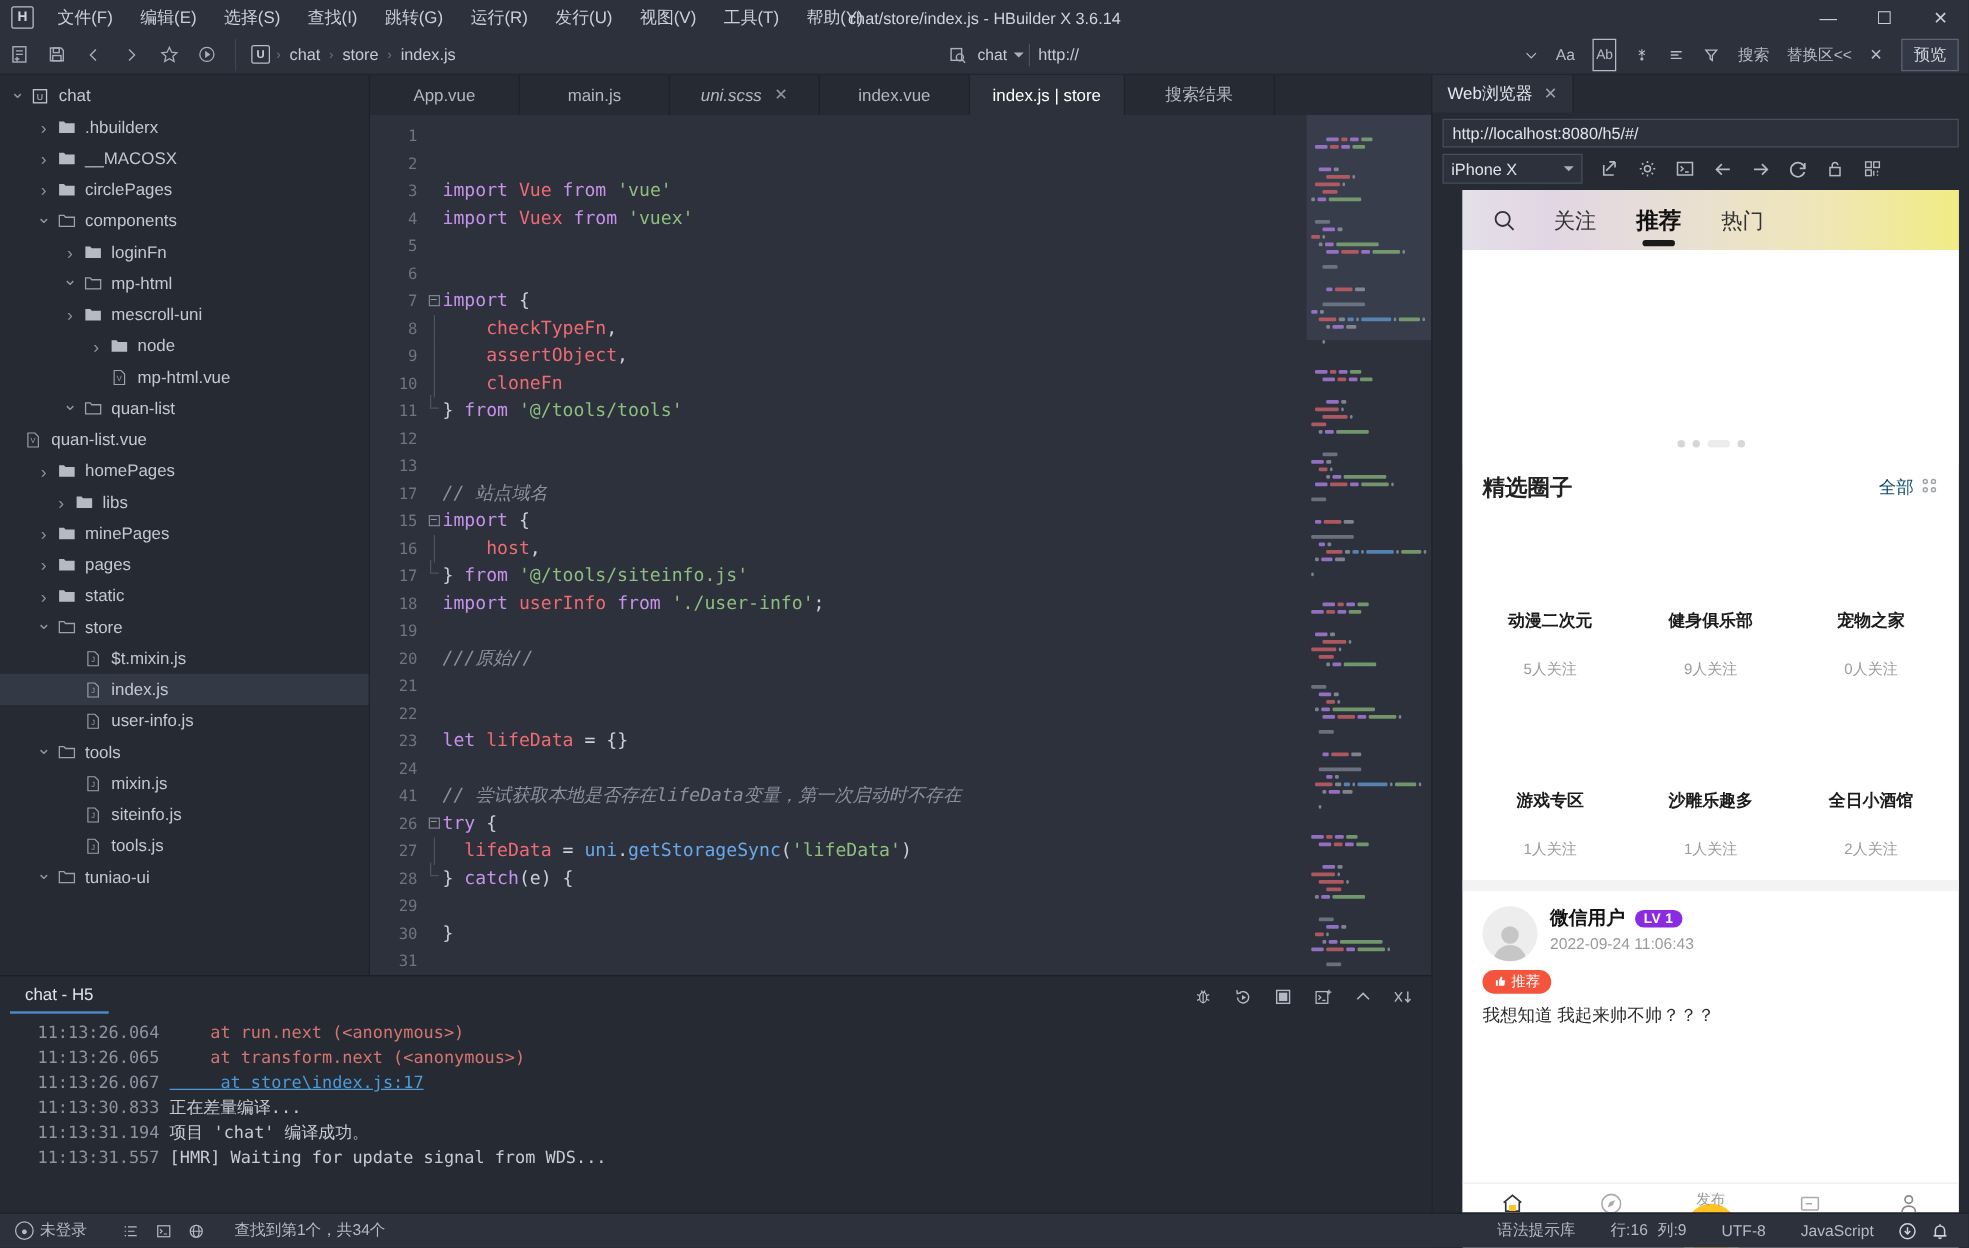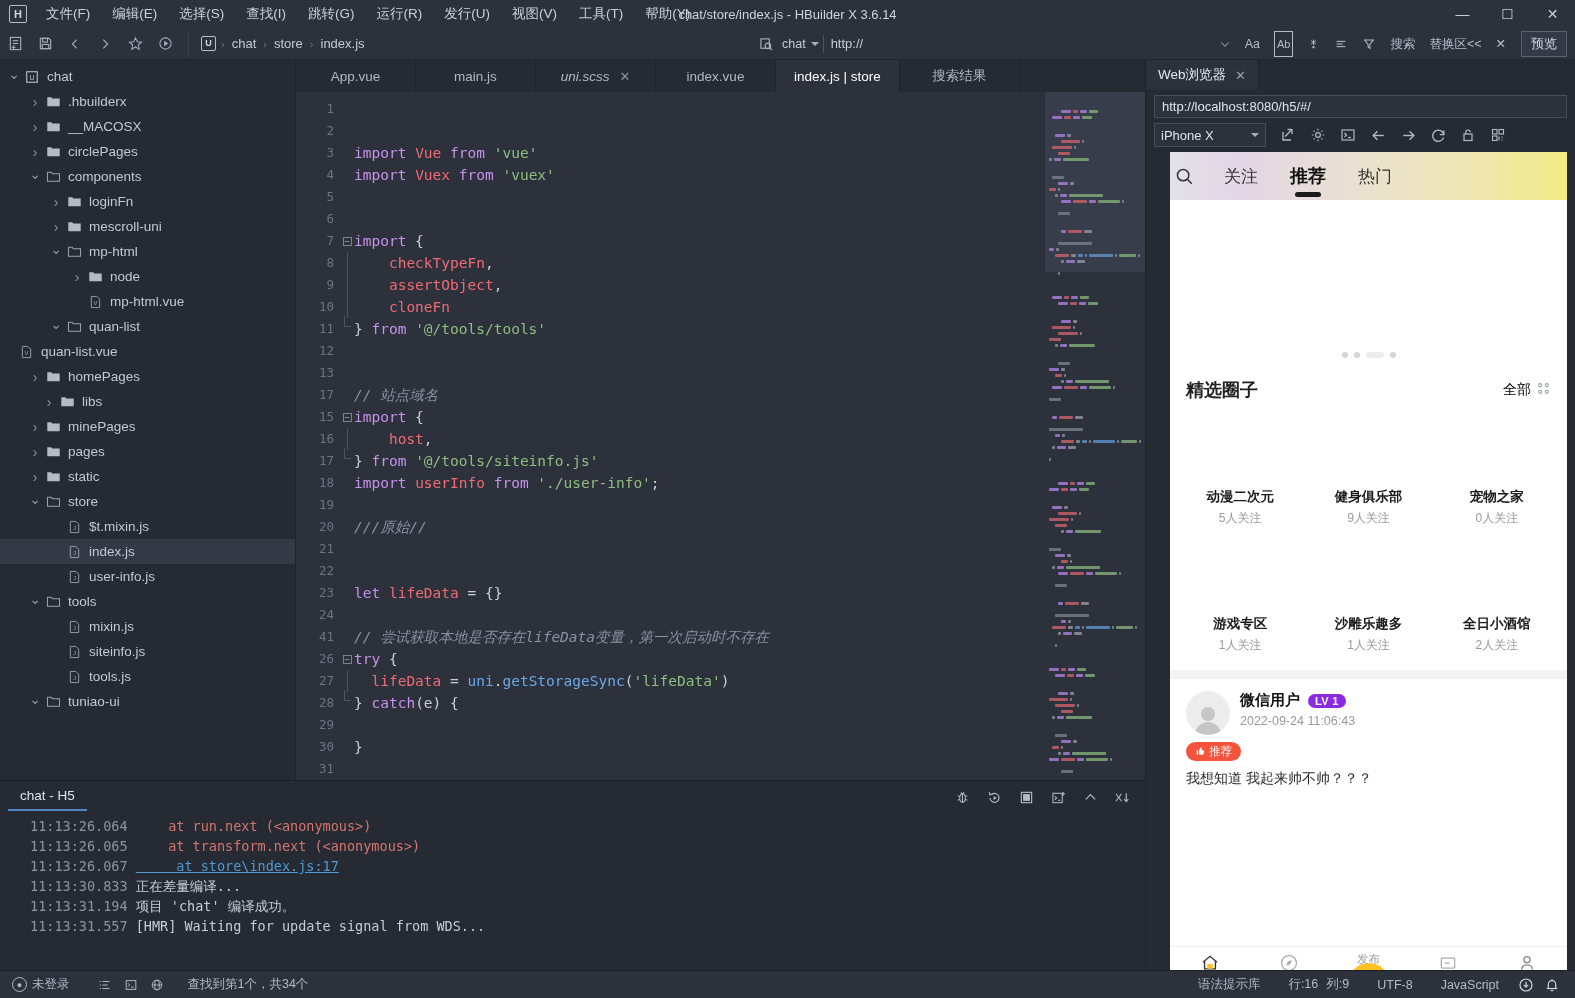--- a/index.html
+++ b/index.html
@@ -193,7 +193,7 @@
   .ph-top {
     height: 48px; flex: 0 0 48px; display: flex; align-items: center; gap: 0;
     background: linear-gradient(90deg,#e4e0e8 0%, #e2d6e4 18%, #e9e0d2 46%, #efe6b8 72%, #f0ec84 100%);
-    padding: 0 4px; position: relative;
+    padding: 0 23px; position: relative;
   }
   .ph-search { width: 34px; display: flex; align-items: center; color: #333; }
   .ph-tab { font-size: 17px; color: #333; padding: 0 16px; position: relative; }

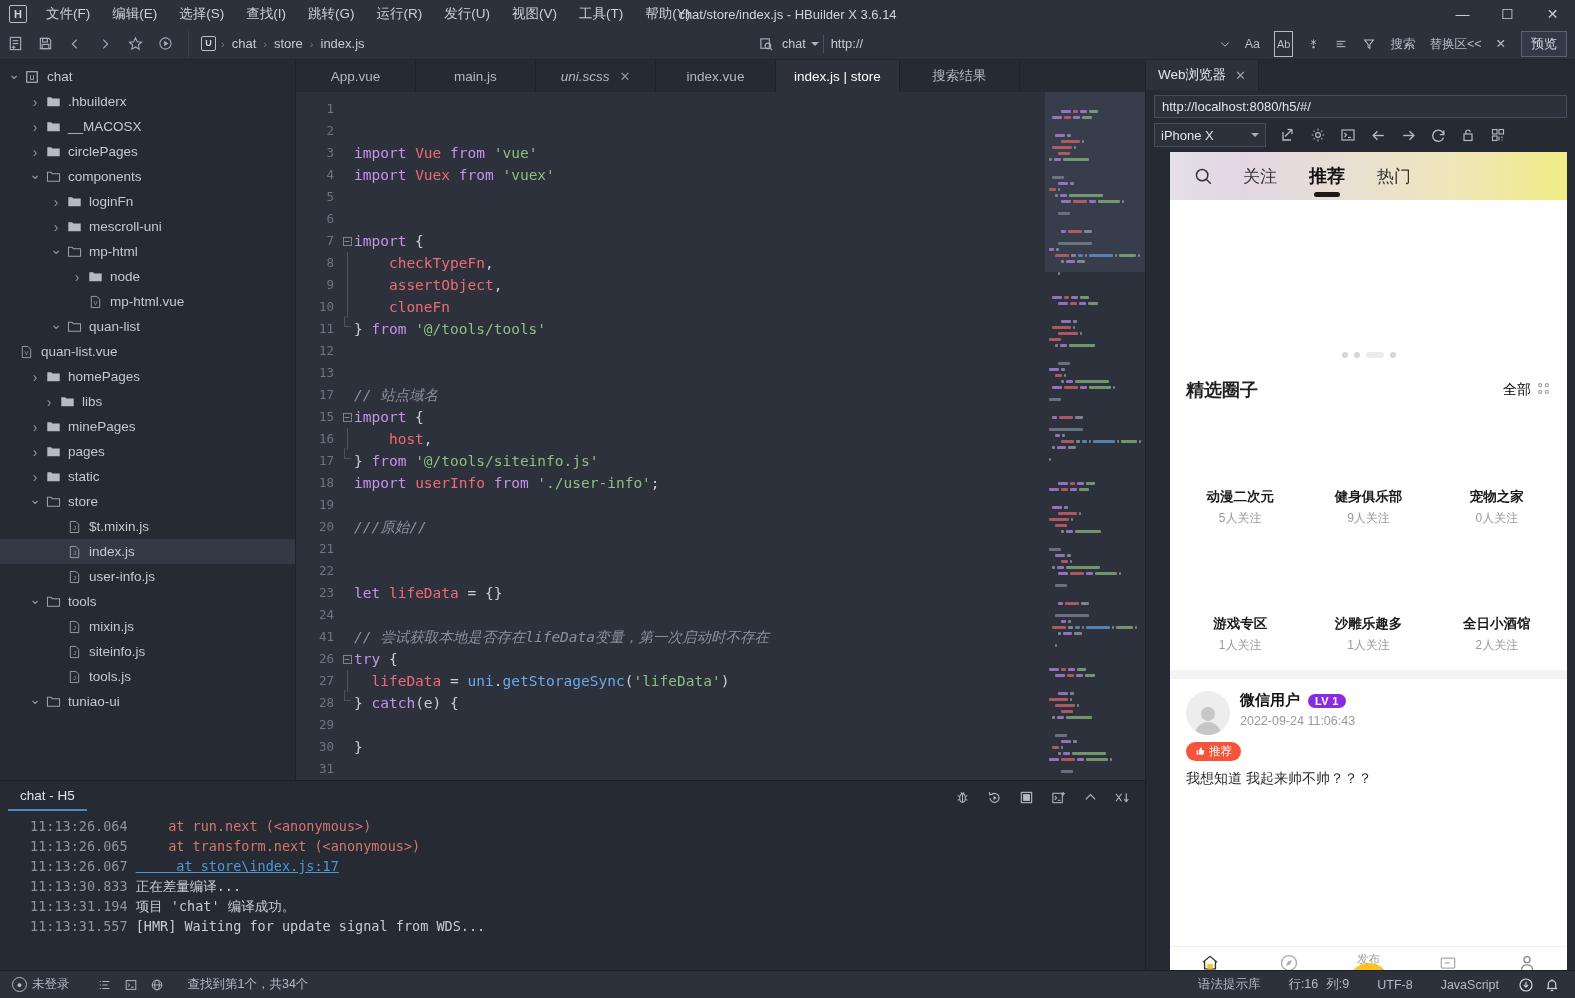--- a/index.html
+++ b/index.html
@@ -488,6 +488,15 @@
             <span class="tree-label">loginFn</span>
           </div>
           <div class="tree-row" style="padding-left: 48px;">
+            <span class="twisty tw-down"></span>
+            <span class="ficon">
+              <svg width="15" height="13" viewBox="0 0 16 14" fill="none" stroke="#9aa2ae" stroke-width="1.1">
+                <path d="M1.5 12V2.5h4l1.3 1.6h7.7V12z"></path>
+              </svg>
+            </span>
+            <span class="tree-label">mp-html</span>
+          </div>
+          <div class="tree-row" style="padding-left: 48px;">
             <span class="twisty tw-right"></span>
             <span class="ficon">
               <svg width="15" height="13" viewBox="0 0 16 14" fill="#b5bbc5">
@@ -495,15 +504,6 @@
               </svg>
             </span>
             <span class="tree-label">mescroll-uni</span>
-          </div>
-          <div class="tree-row" style="padding-left: 48px;">
-            <span class="twisty tw-down"></span>
-            <span class="ficon">
-              <svg width="15" height="13" viewBox="0 0 16 14" fill="none" stroke="#9aa2ae" stroke-width="1.1">
-                <path d="M1.5 12V2.5h4l1.3 1.6h7.7V12z"></path>
-              </svg>
-            </span>
-            <span class="tree-label">mp-html</span>
           </div>
           <div class="tree-row" style="padding-left: 69px;">
             <span class="twisty tw-right"></span>

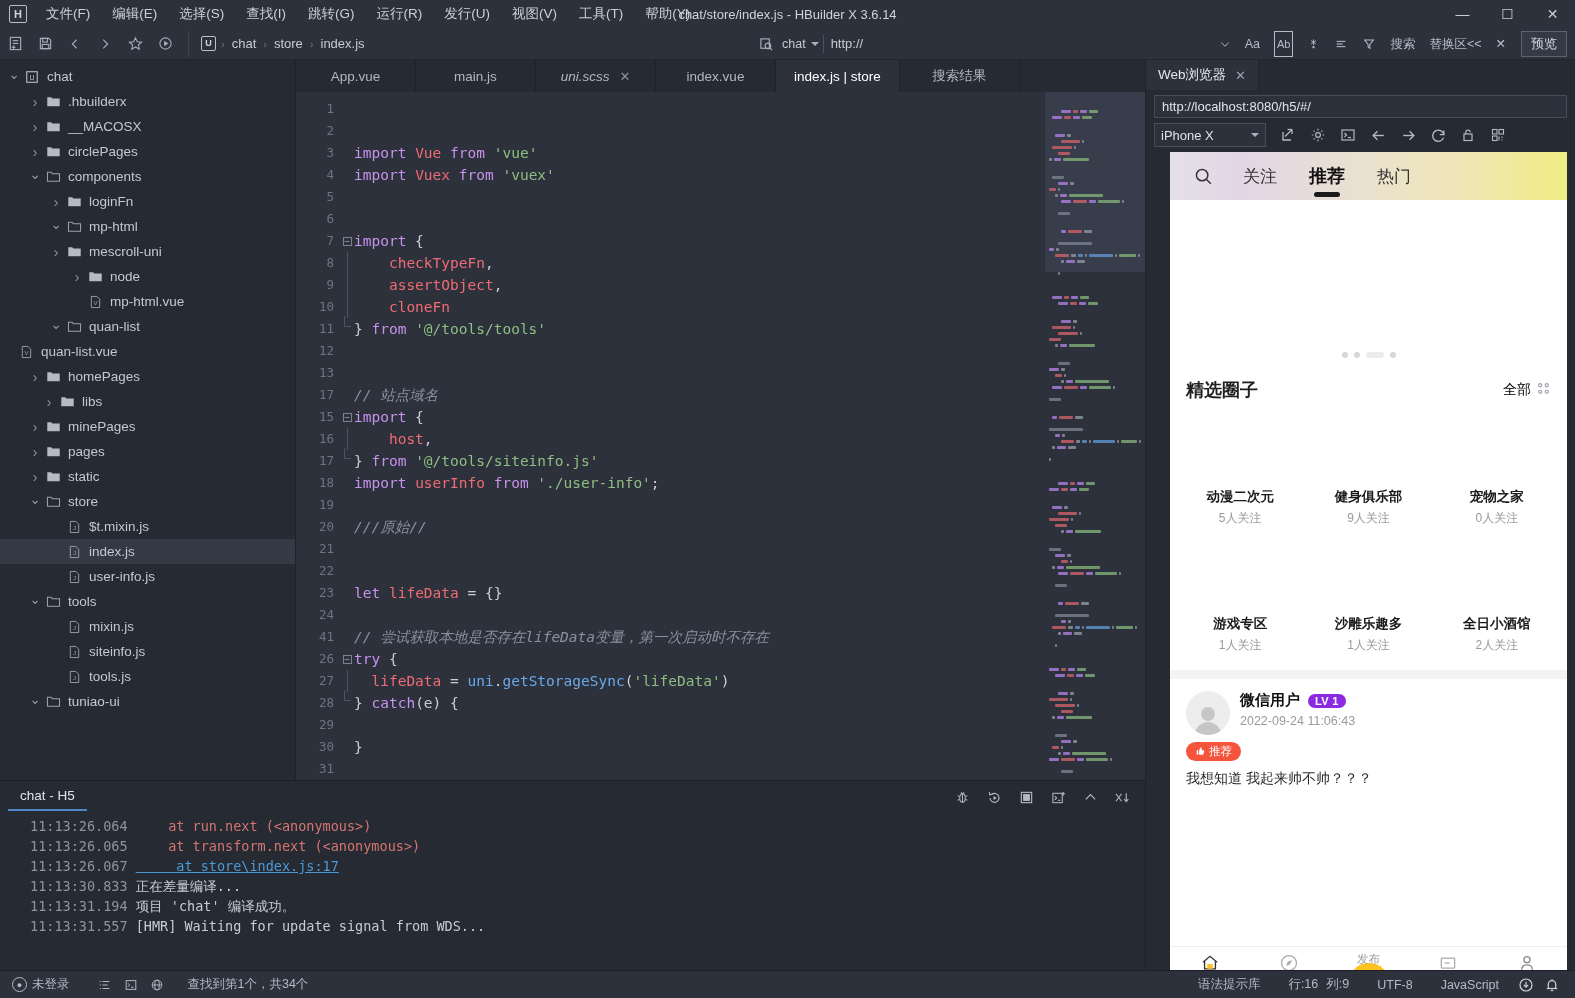--- a/index.html
+++ b/index.html
@@ -215,7 +215,7 @@
     padding: 6px 16px 0 16px;
   }
   .sec-title { font-size: 18px; font-weight: bold; color: #222; }
-  .sec-more { display: flex; align-items: center; gap: 5px; font-size: 14px; color: #000000; }
+  .sec-more { display: flex; align-items: center; gap: 5px; font-size: 14px; color: #0c4a6e; }
   .grid {
     display: grid; grid-template-columns: repeat(3,1fr); padding: 6px 6px 10px 6px;
     row-gap: 2px;

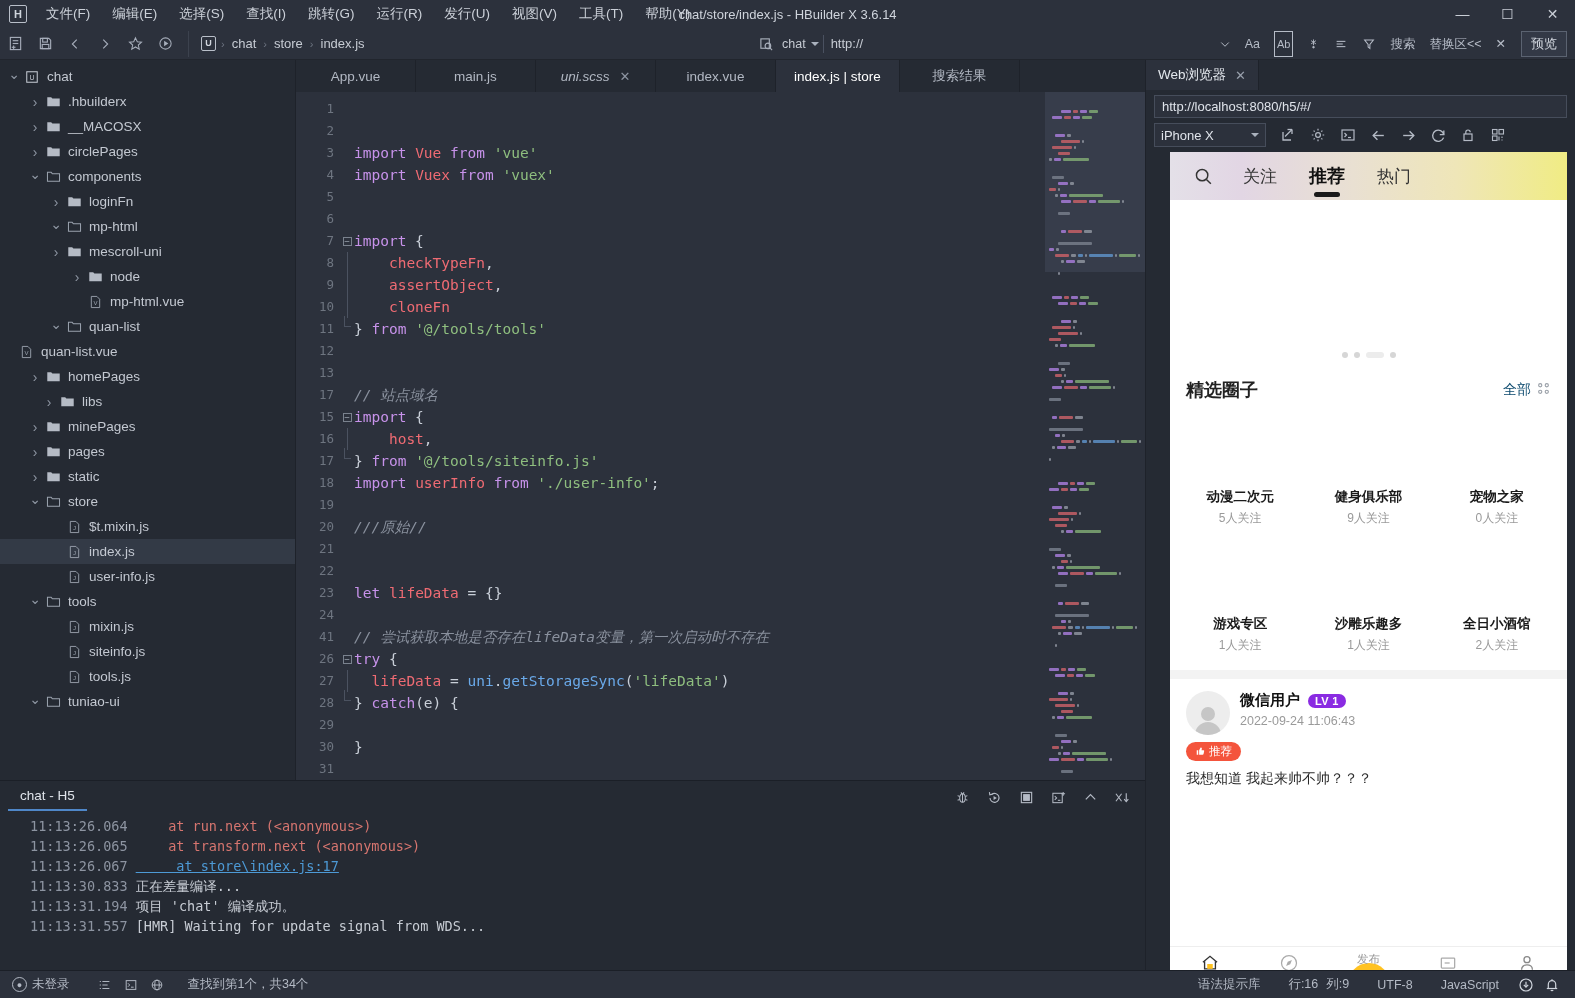--- a/index.html
+++ b/index.html
@@ -223,7 +223,7 @@
   .g-cell { display: flex; flex-direction: column; align-items: center; padding: 10px 0 6px 0;}
   .g-img { width: 62px; height: 62px; border-radius: 8px; background: #fff; }
   .g-name { font-size: 13.5px; font-weight: bold; color: #1b1b1b; margin-top: 8px; }
-  .g-sub { font-size: 12px; color: #9a9a9a; margin-top: 4px; }
+  .g-sub { font-size: 12px; color: #9a9a9a; margin-top: 21px; }
   .divider { height: 9px; background: #f3f3f3; }
   .post { padding: 12px 16px 8px 16px; }
   .post-head { display: flex; align-items: flex-start; gap: 10px; }

